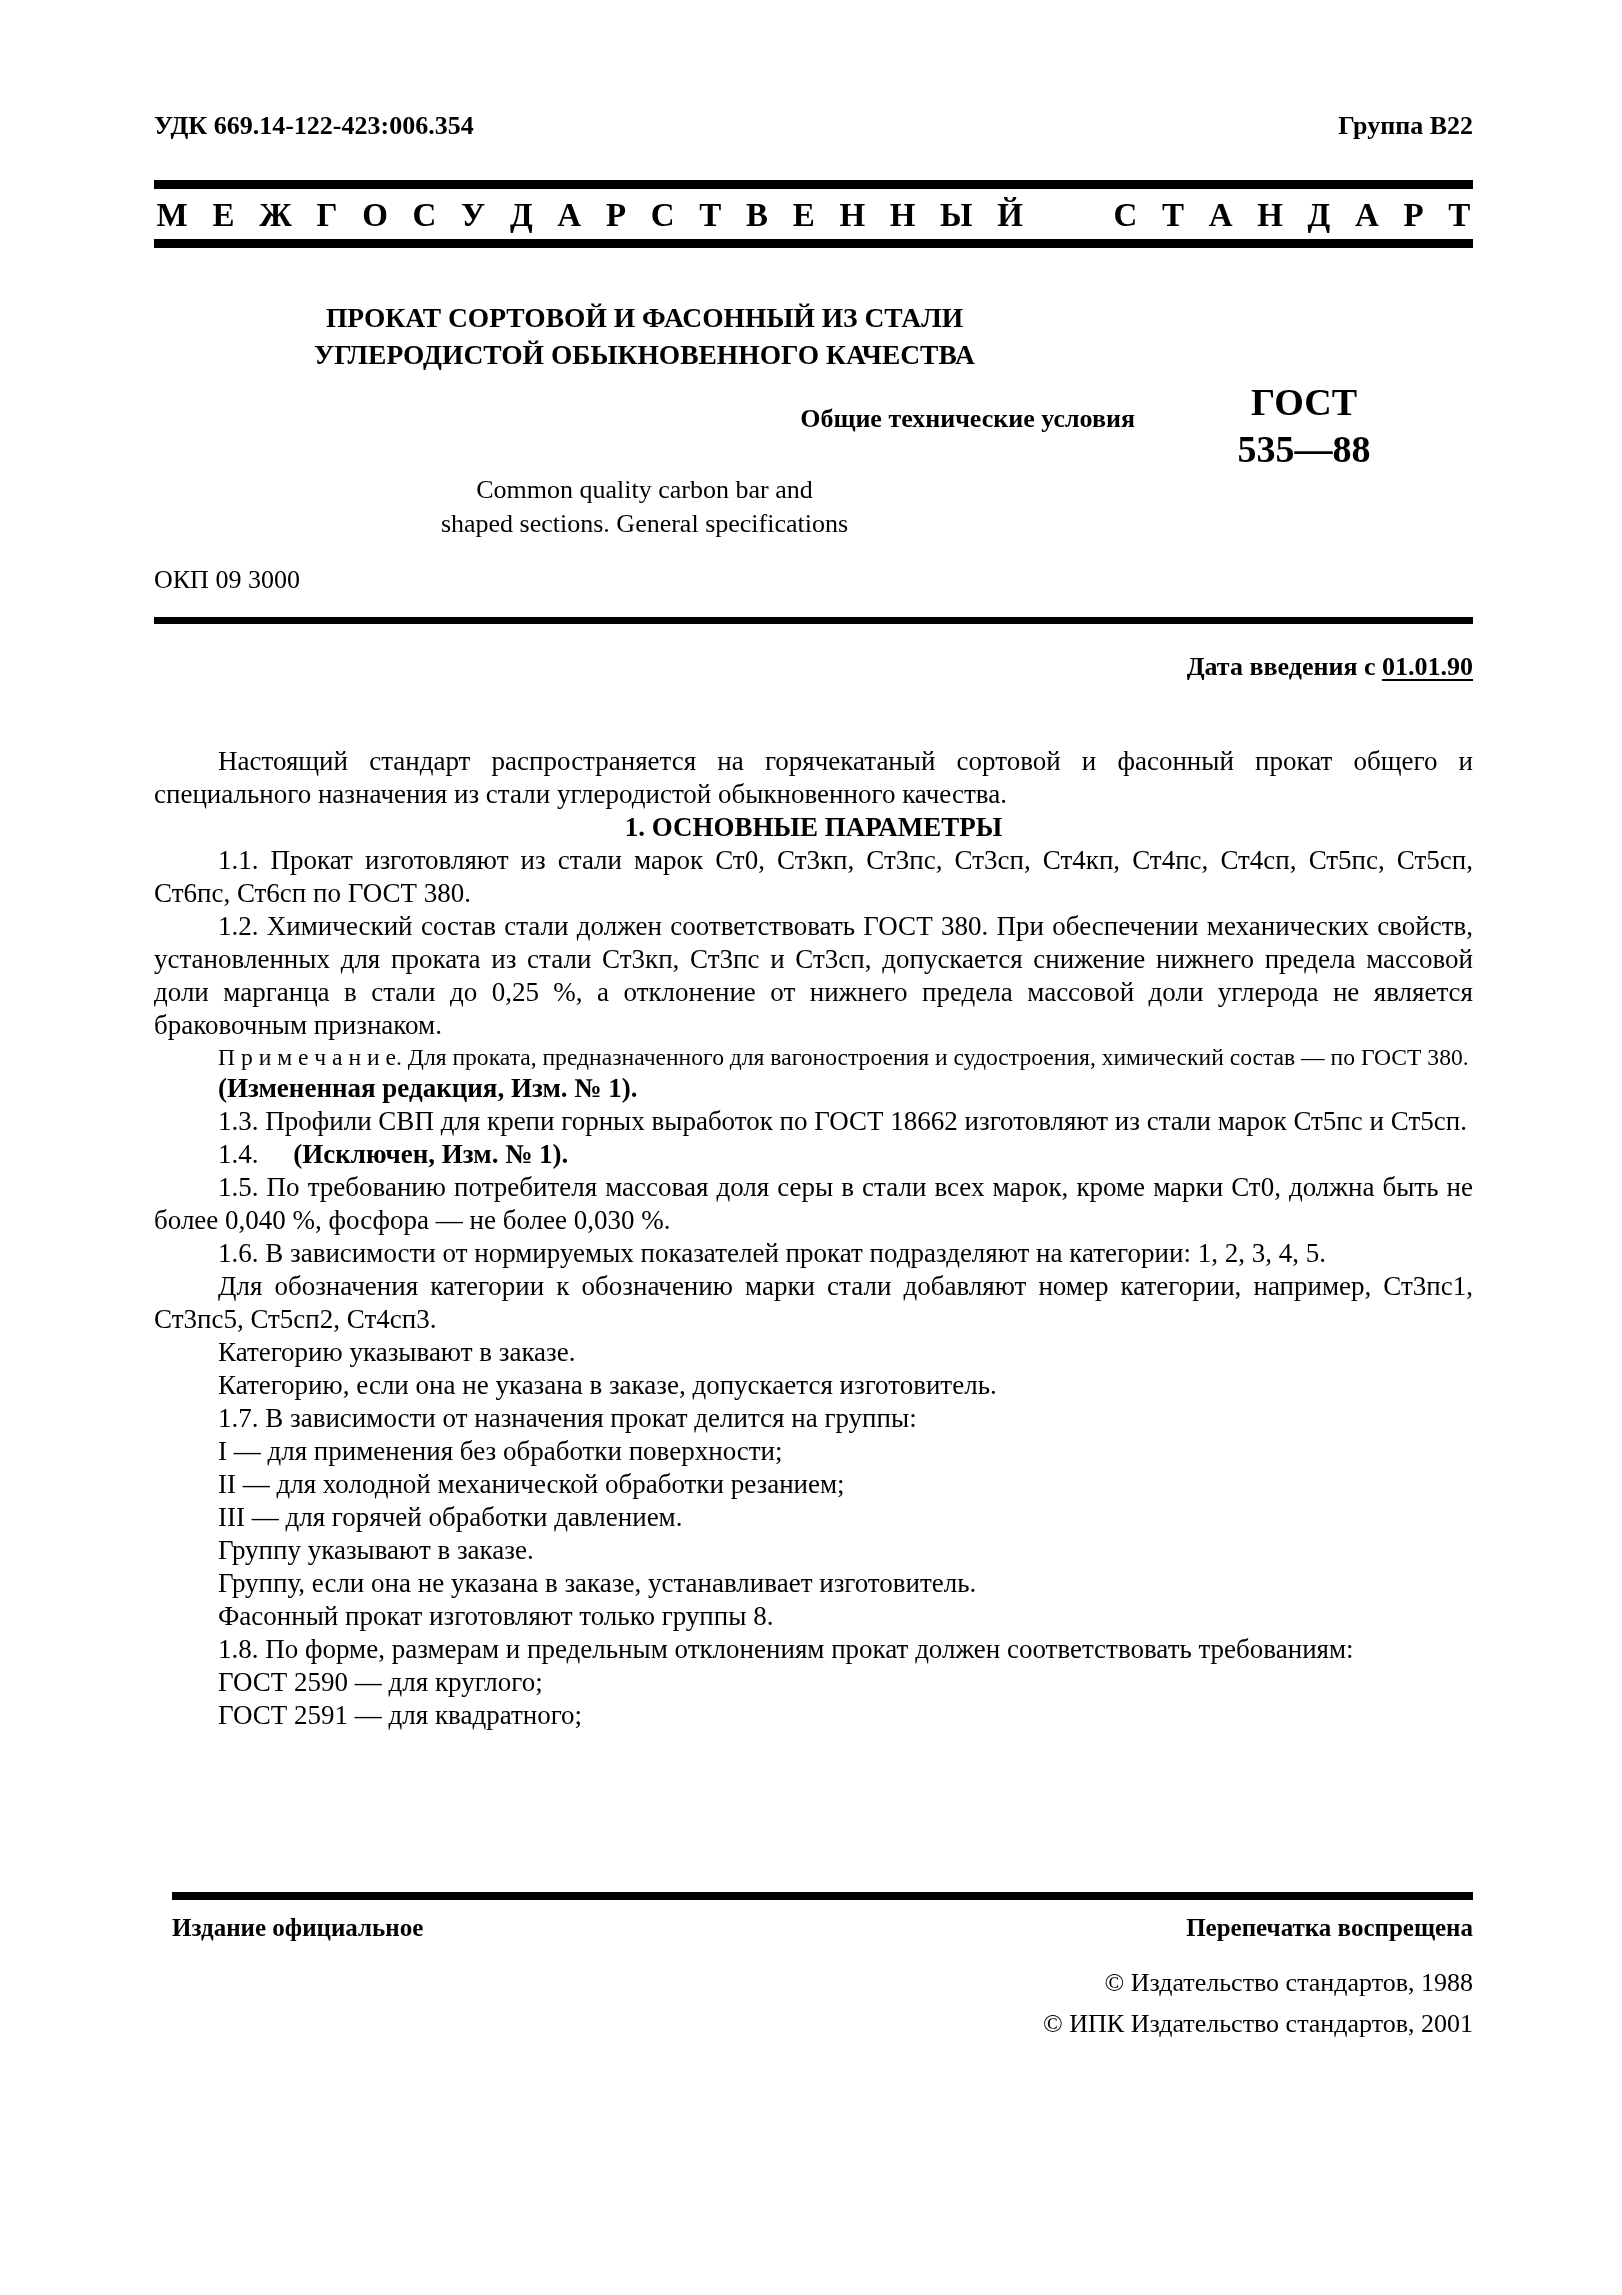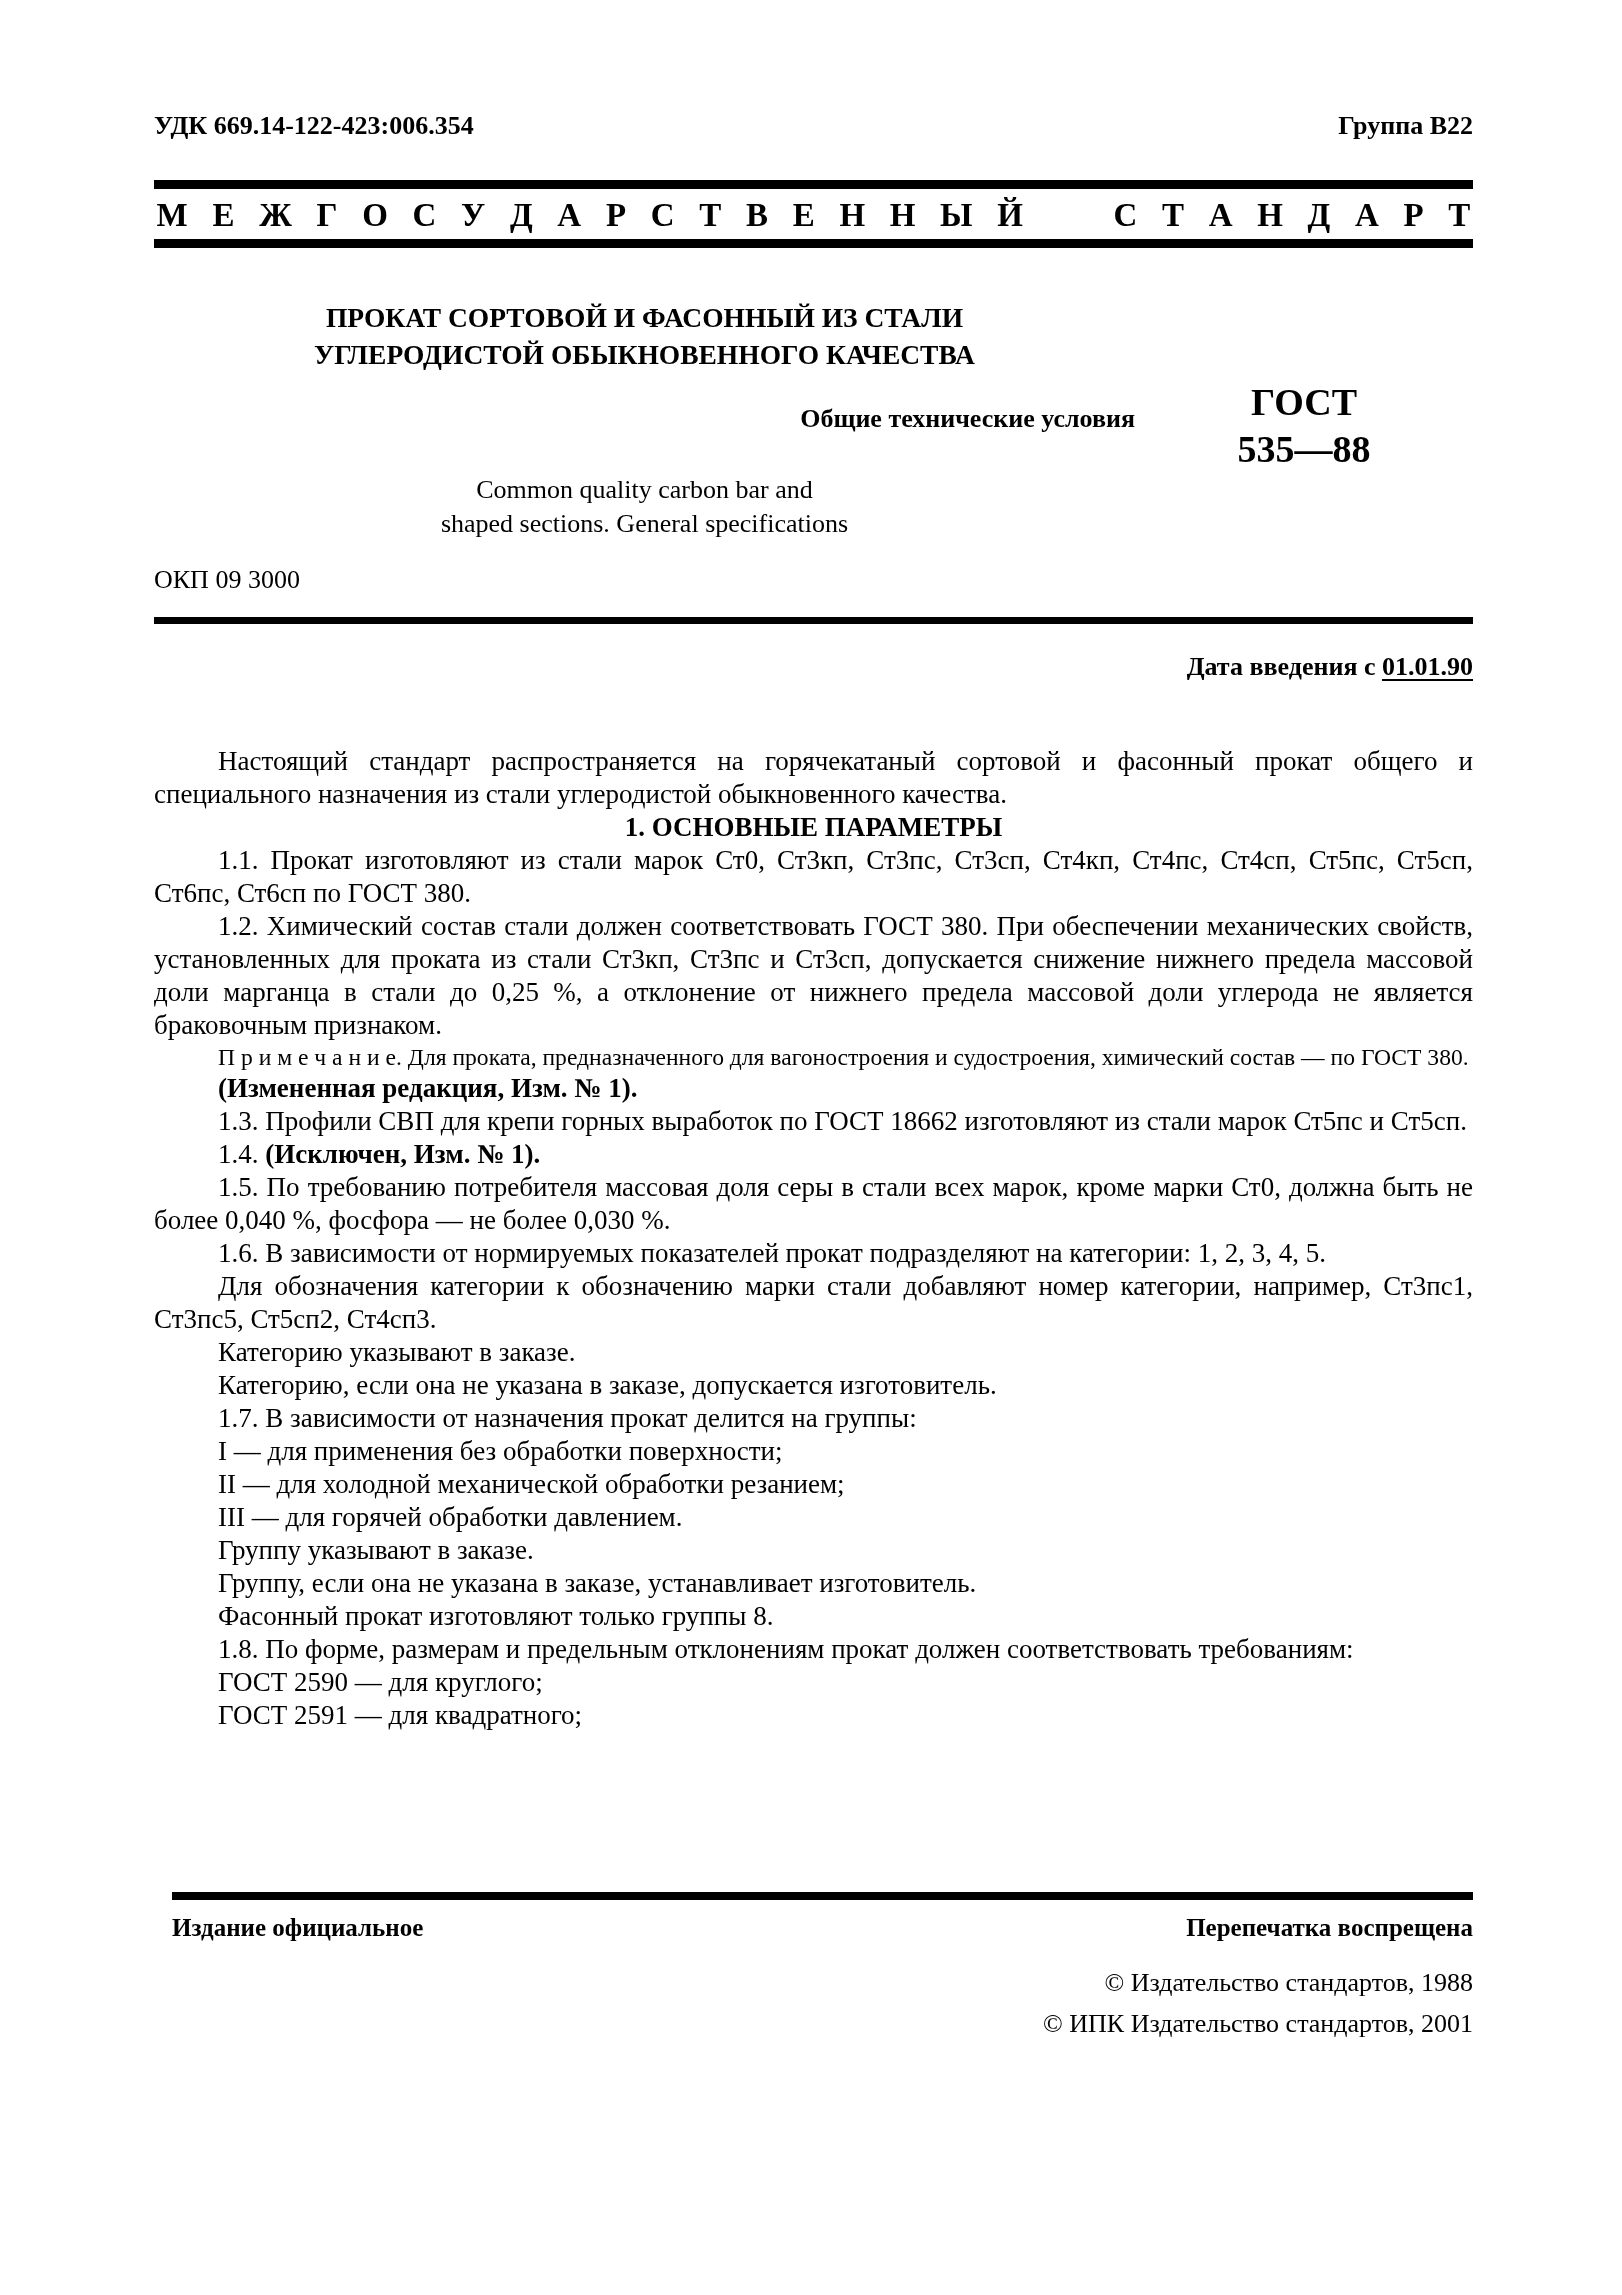--- a/index.html
+++ b/index.html
@@ -76,7 +76,7 @@
   }
   p.note { font-size: 23.6px; line-height: 30px; }
   p.bold-par { font-weight: bold; }
-  .bold { font-weight: bold; }
+  .bold { font-weight: bold; margin-left: 28px; }
   .footer {
     position: absolute;
     left: 172px;

